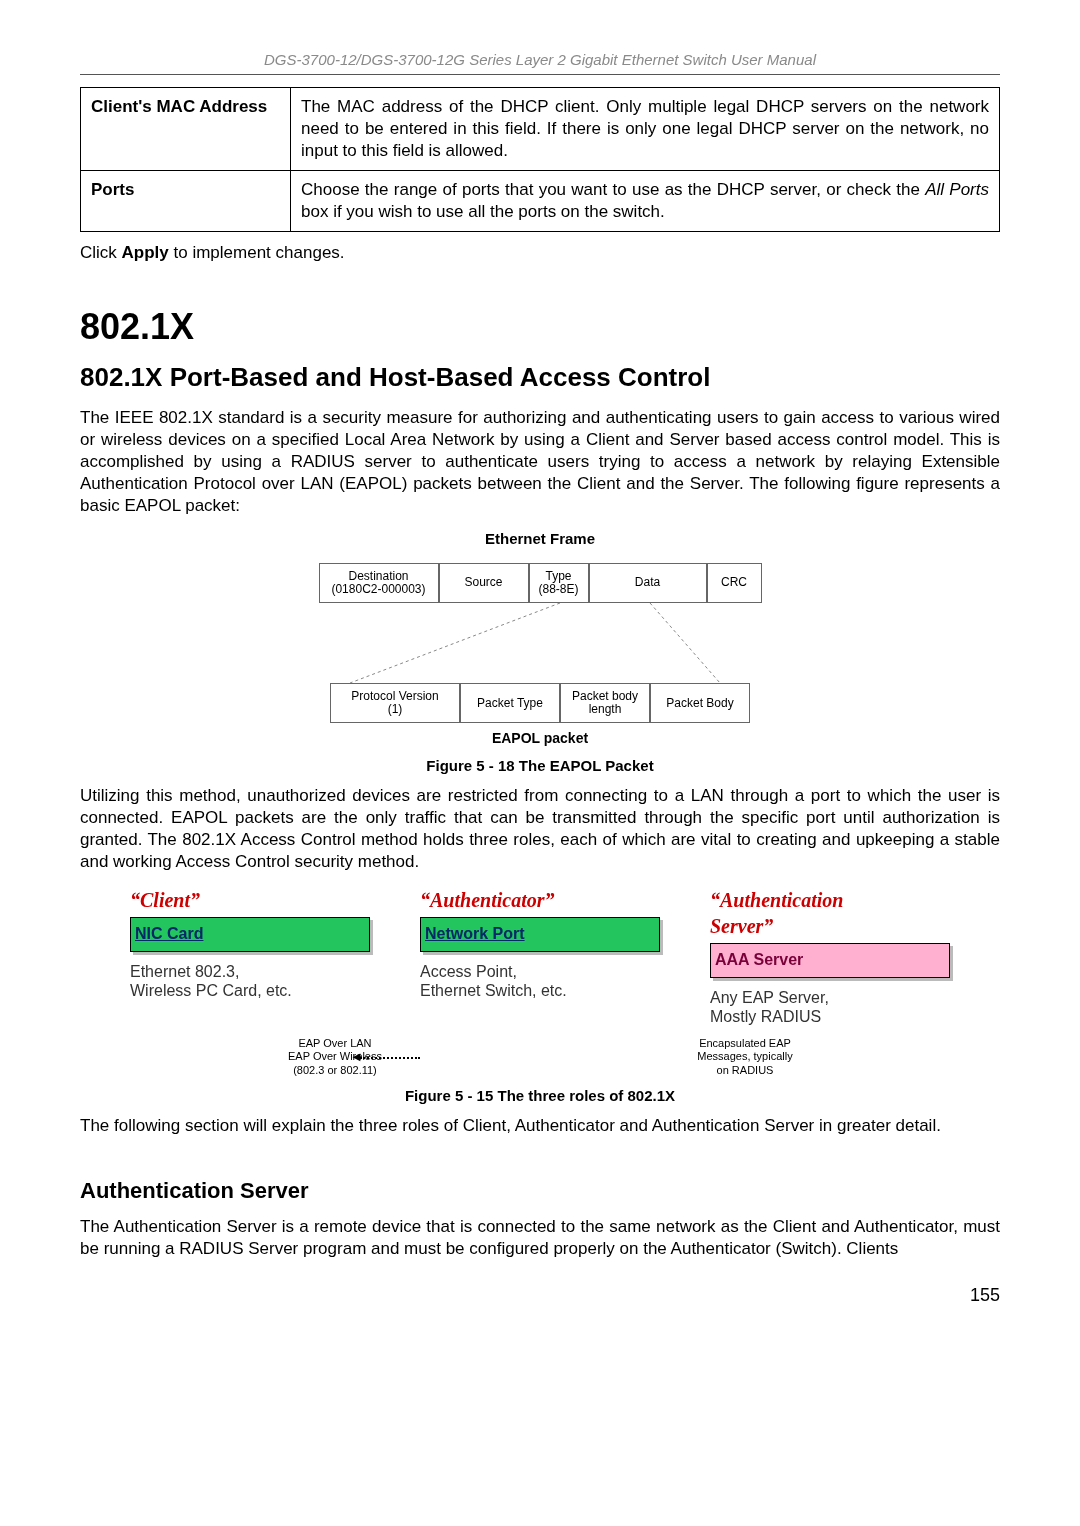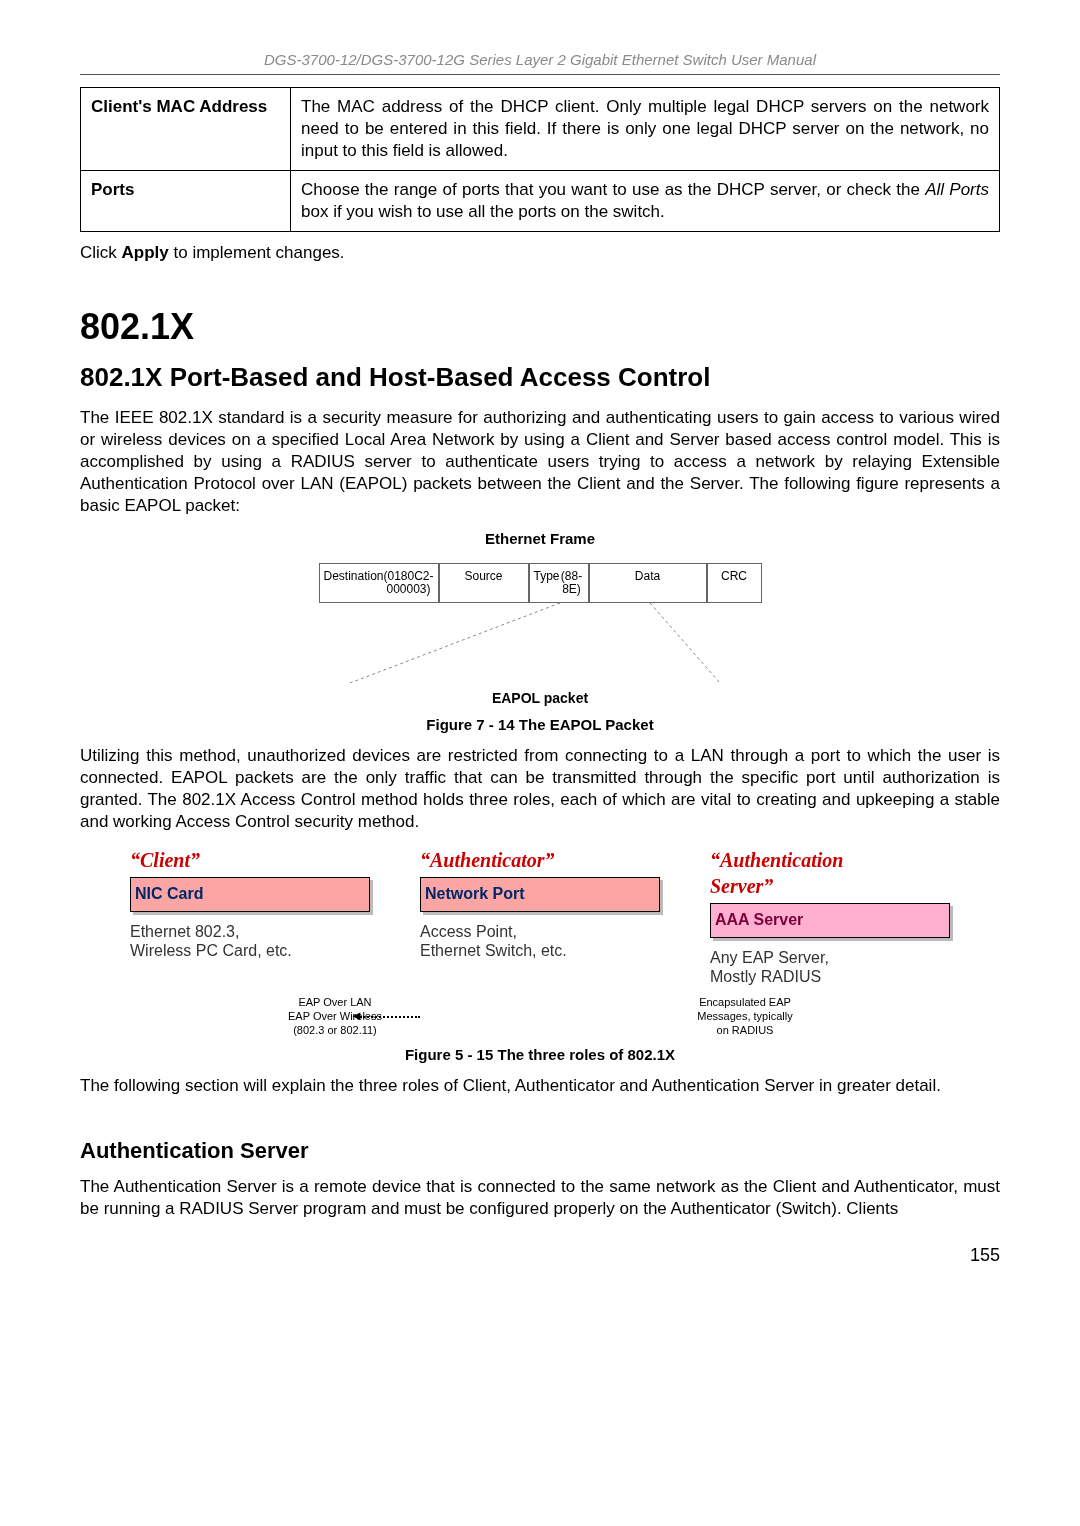--- a/index.html
+++ b/index.html
@@ -87,7 +87,7 @@
     background: #fff;
     line-height: 1.1;
     display: flex;
-    flex-direction: row;
+    flex-direction: column;
     justify-content: center;
   }
   .diagram1 .spacer {

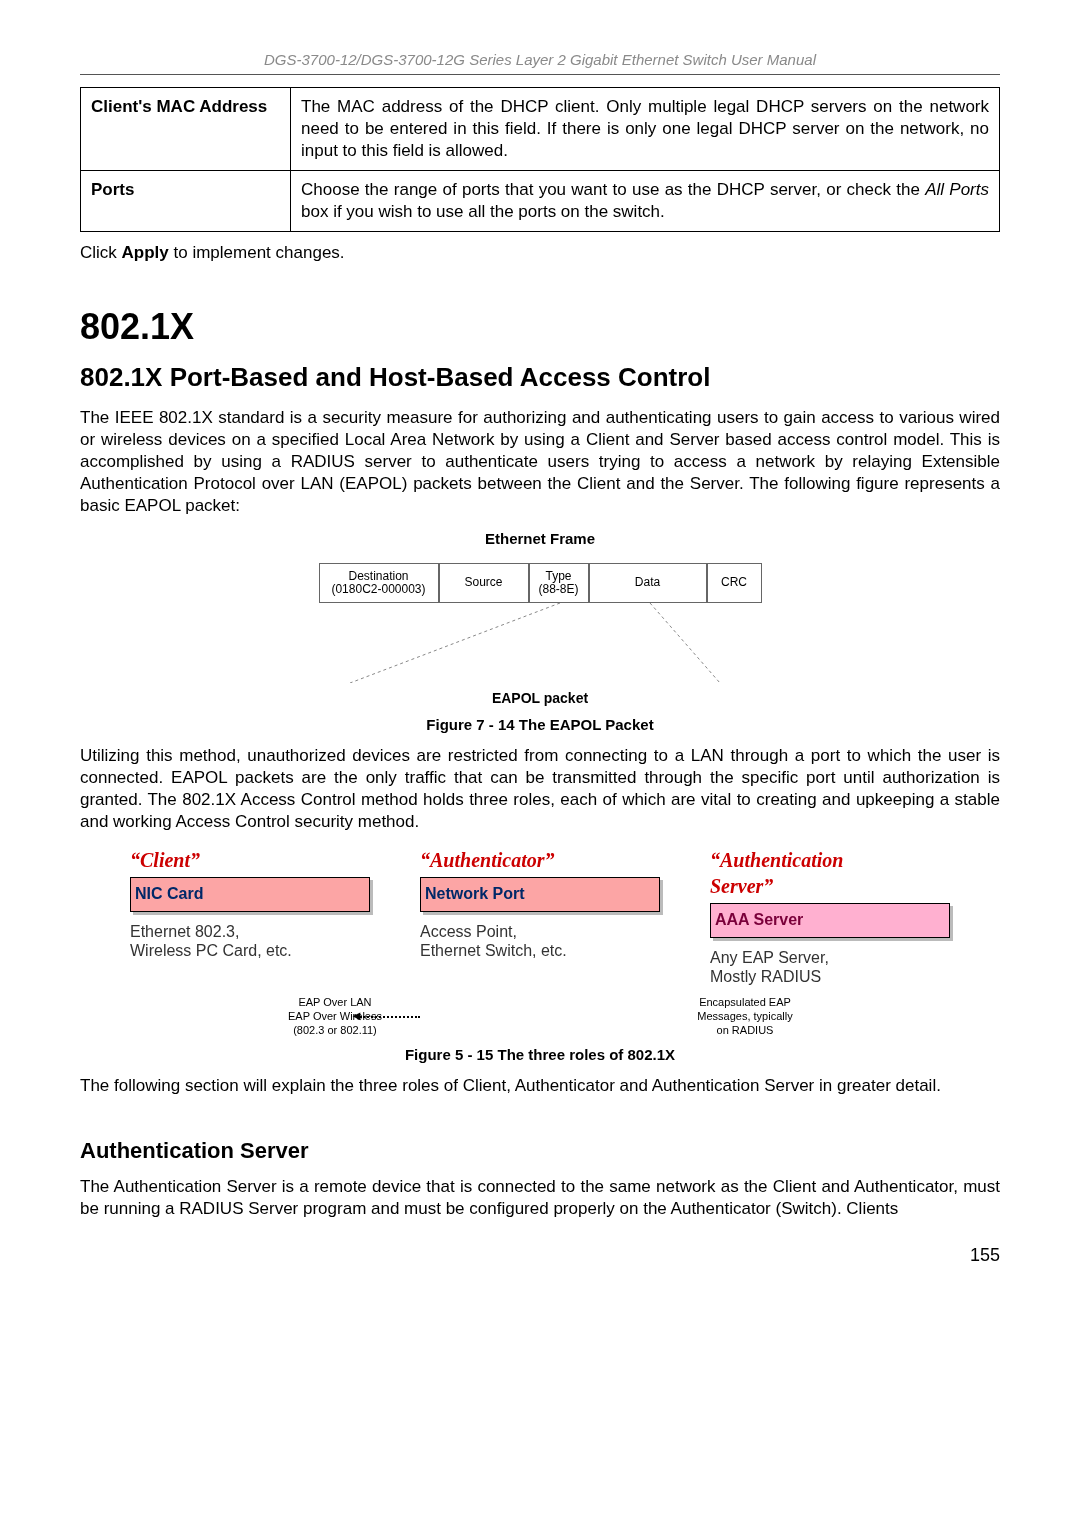--- a/index.html
+++ b/index.html
@@ -220,6 +220,18 @@
       <line x1="350" y1="0" x2="420" y2="80" stroke="#888" stroke-dasharray="3,3"></line>
     </svg>
   </div>
+  <div class="row">
+    <div class="cell" style="width:130px">
+      <span>Protocol Version</span>
+      <span>(1)</span>
+    </div>
+    <div class="cell" style="width:100px">Packet Type</div>
+    <div class="cell" style="width:90px">
+      <span>Packet body</span>
+      <span>length</span>
+    </div>
+    <div class="cell" style="width:100px">Packet Body</div>
+  </div>
   <div class="eapol-title">EAPOL packet</div>
 </div>
 

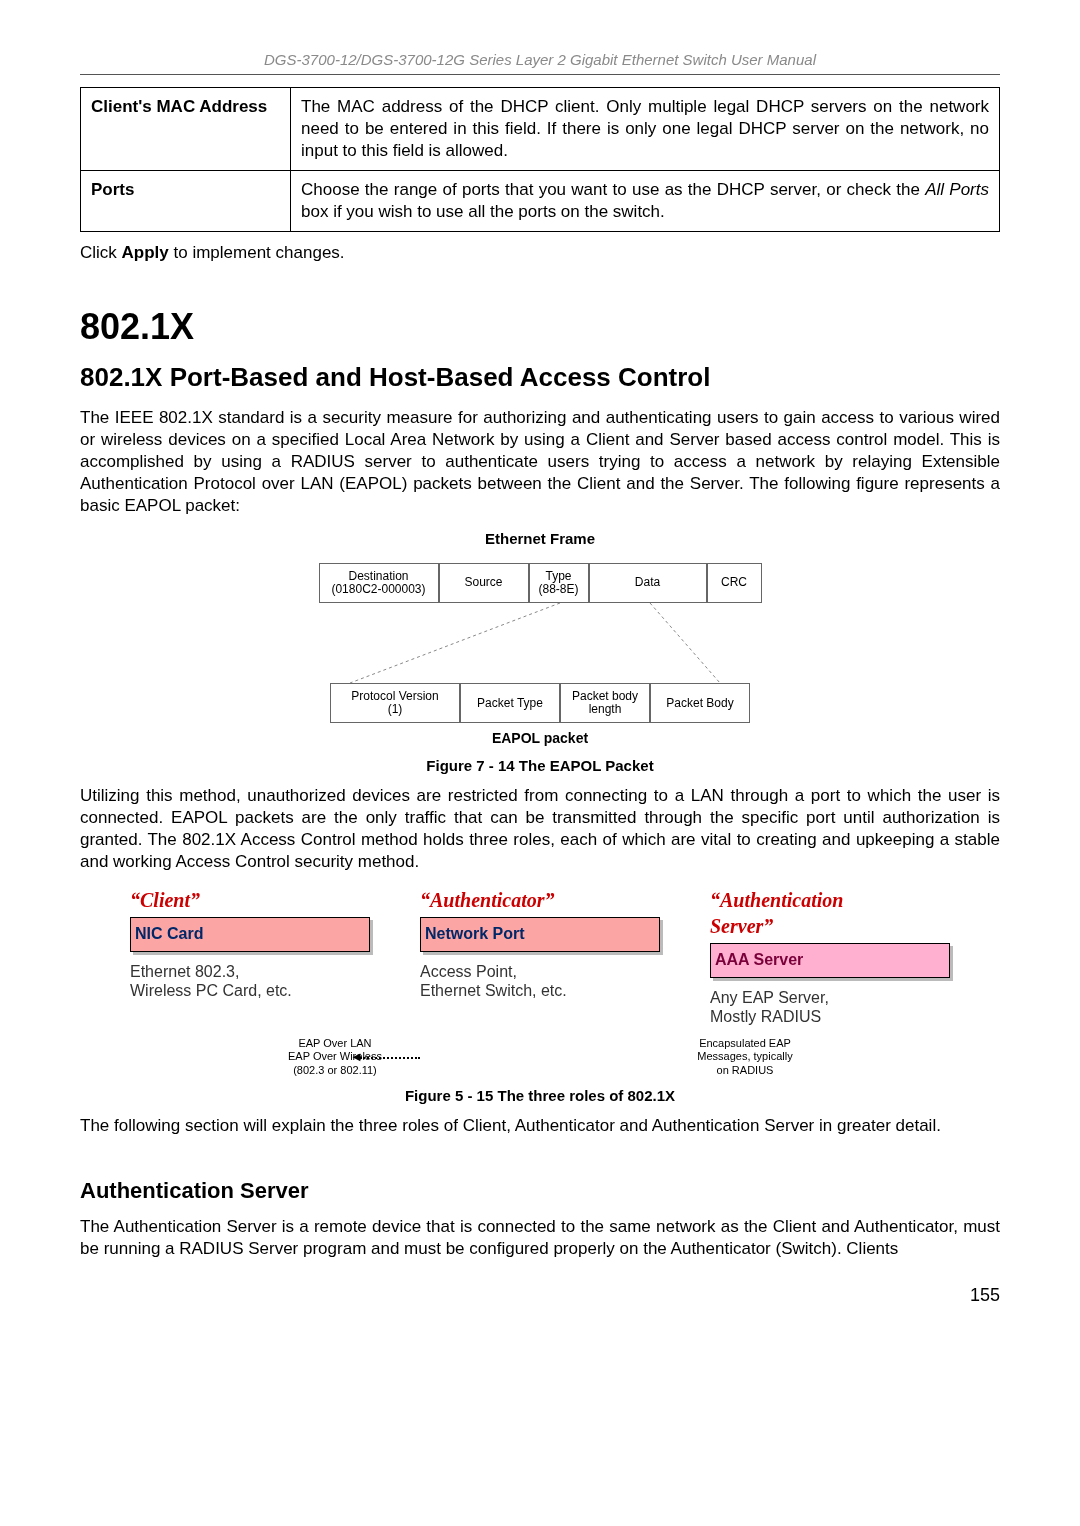--- a/index.html
+++ b/index.html
@@ -235,7 +235,7 @@
   <div class="eapol-title">EAPOL packet</div>
 </div>
 
-<div class="figure-caption">Figure 7 - 14 The EAPOL Packet</div>
+<div class="figure-caption">Figure 5 - 18 The EAPOL Packet</div>
 
 <p class="body">Utilizing this method, unauthorized devices are restricted from connecting to a LAN through a port to which the user is connected. EAPOL packets are the only traffic that can be transmitted through the specific port until authorization is granted. The 802.1X Access Control method holds three roles, each of which are vital to creating and upkeeping a stable and working Access Control security method.</p>
 

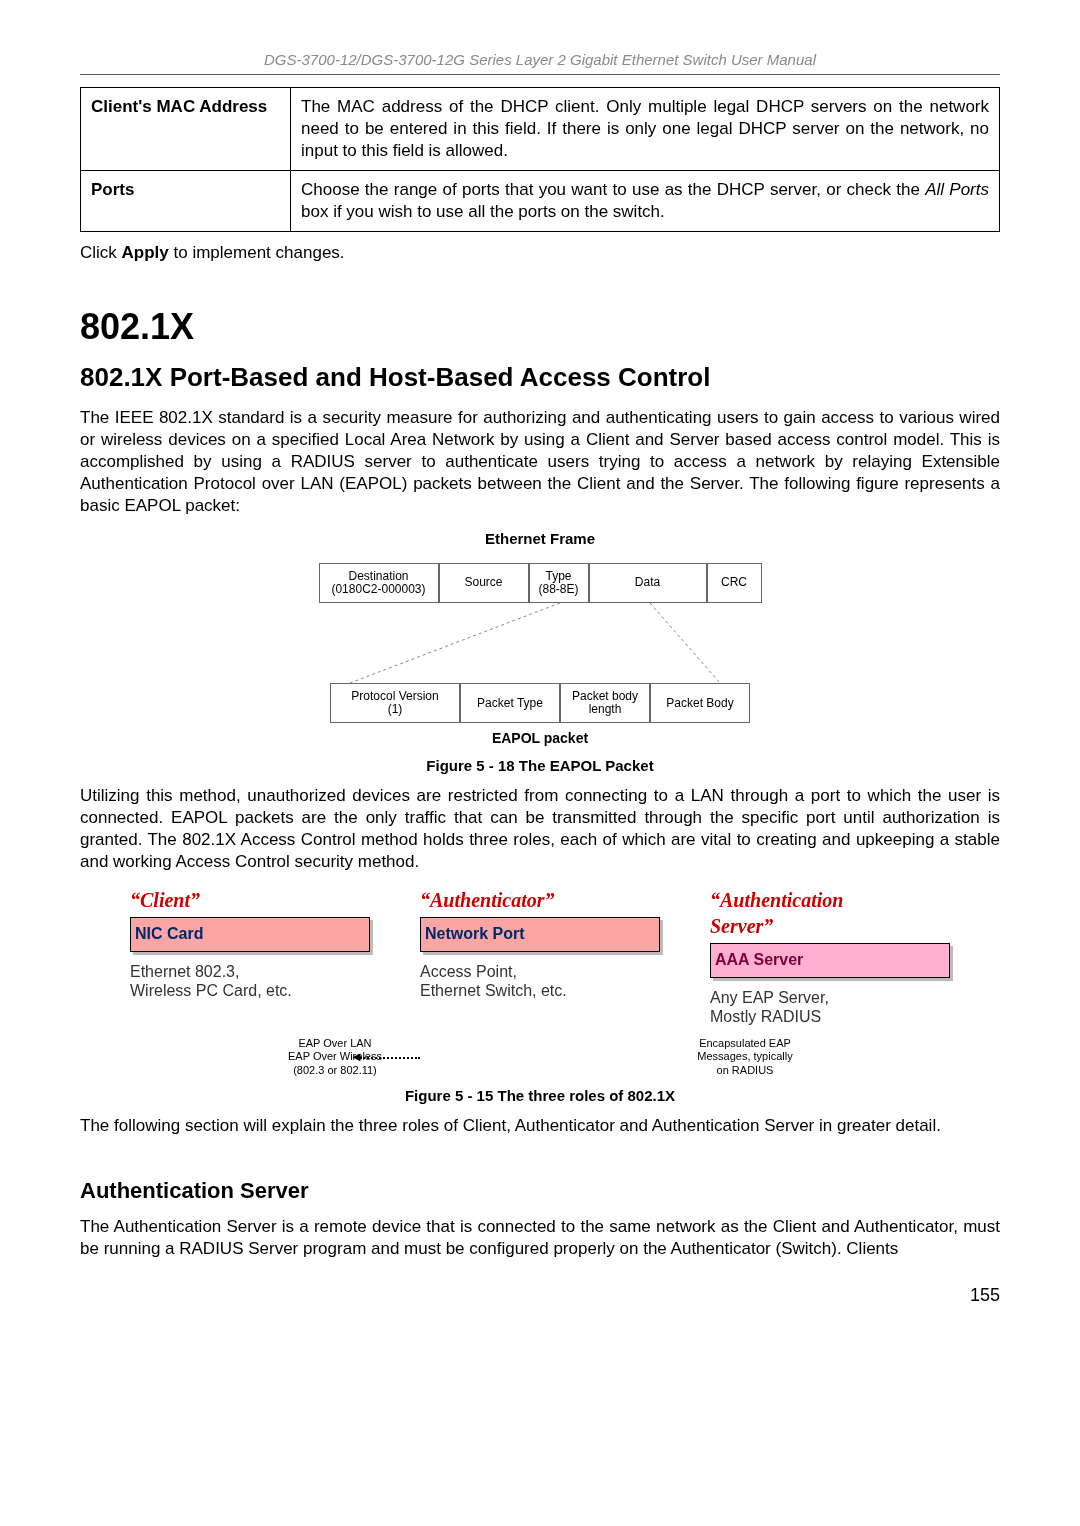--- a/index.html
+++ b/index.html
@@ -132,7 +132,7 @@
     margin-bottom: 10px;
     font-family: Arial, sans-serif;
   }
-  .diagram2 .box.blue { background: #fca5a5; color: #002868; }
+  .diagram2 .box.blue { background: #22c55e; color: #002868; text-decoration: underline; }
   .diagram2 .box.pink { background: #ffb0d0; color: #7a003a; }
   .diagram2 .desc {
     font-size: 16px;

